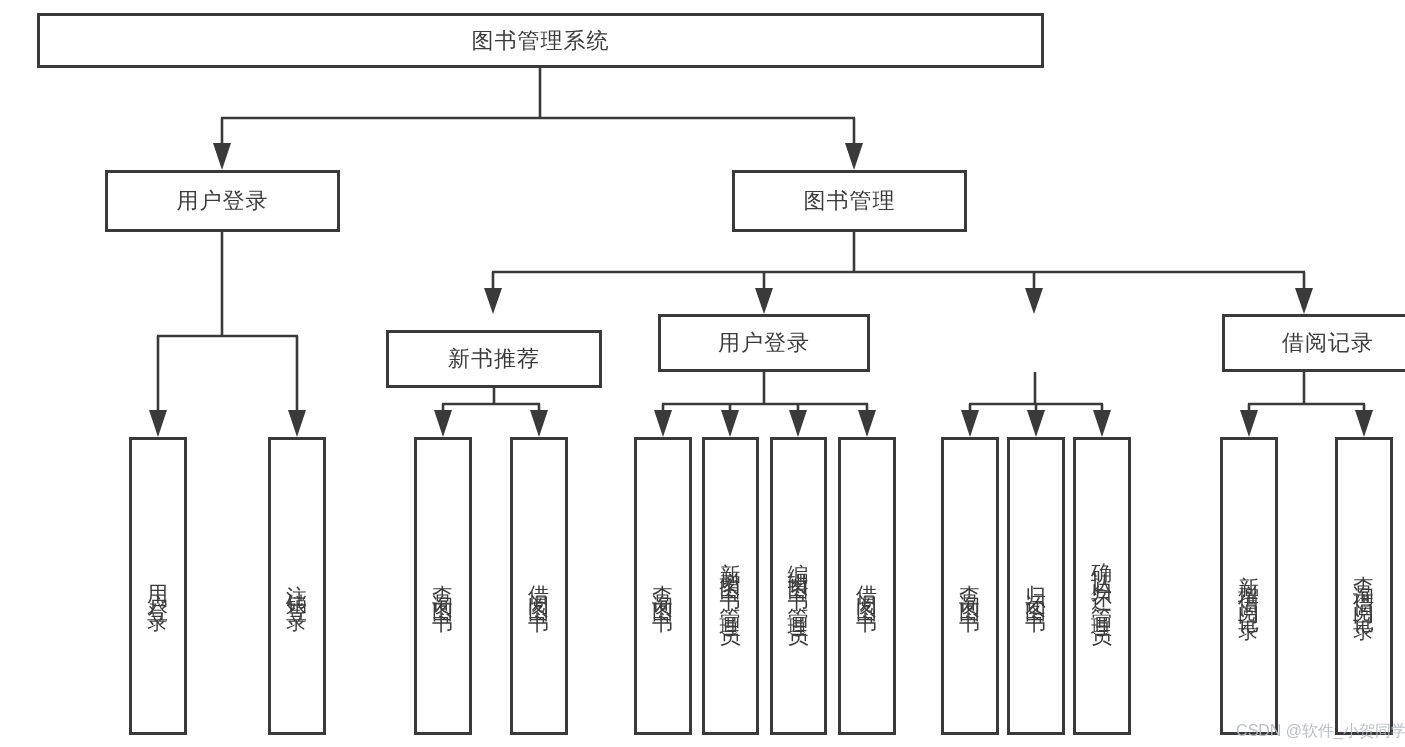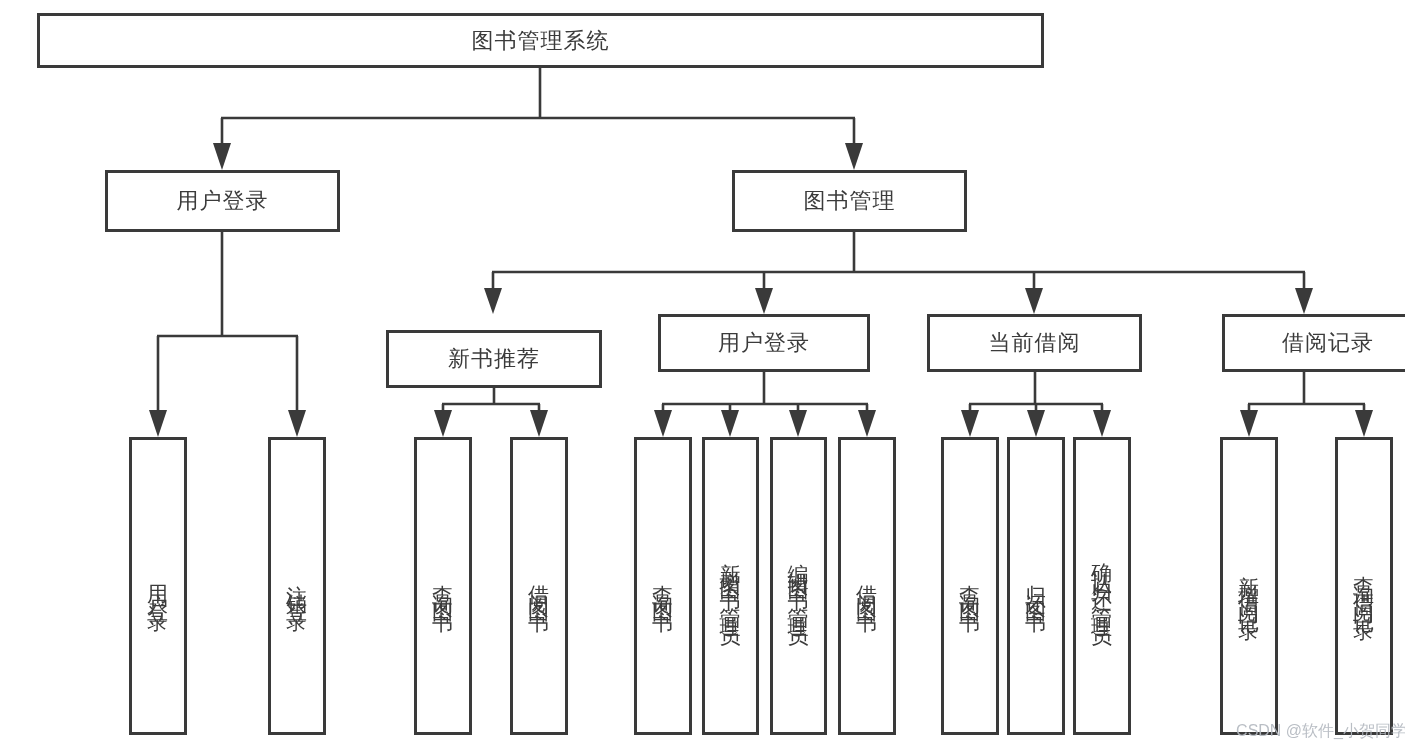--- a/index.html
+++ b/index.html
@@ -148,9 +148,6 @@
   <div class="box h" style="left:634px; top:314px; width:212px; height:58px;">
     <span class="lbl">用户登录</span>
   </div>
-  <div class="box h" style="left:903px; top:314px; width:215px; height:58px;">
-    <span class="lbl">当前借阅</span>
-  </div>
   <div class="box h" style="left:1198px; top:314px; width:212px; height:58px;">
     <span class="lbl">借阅记录</span>
   </div>

